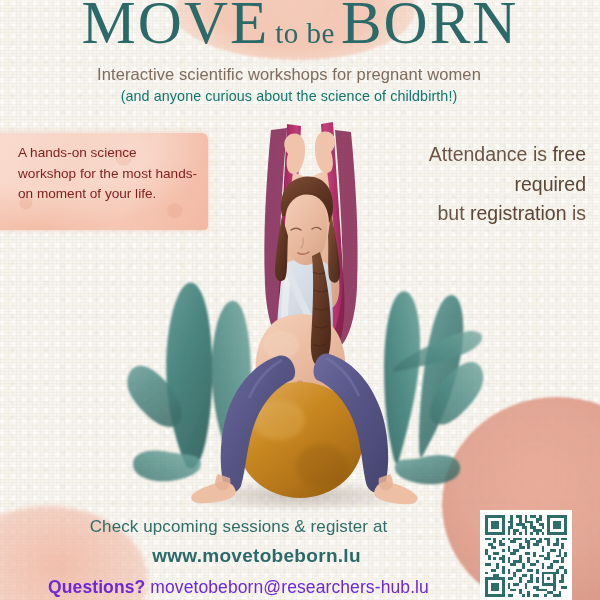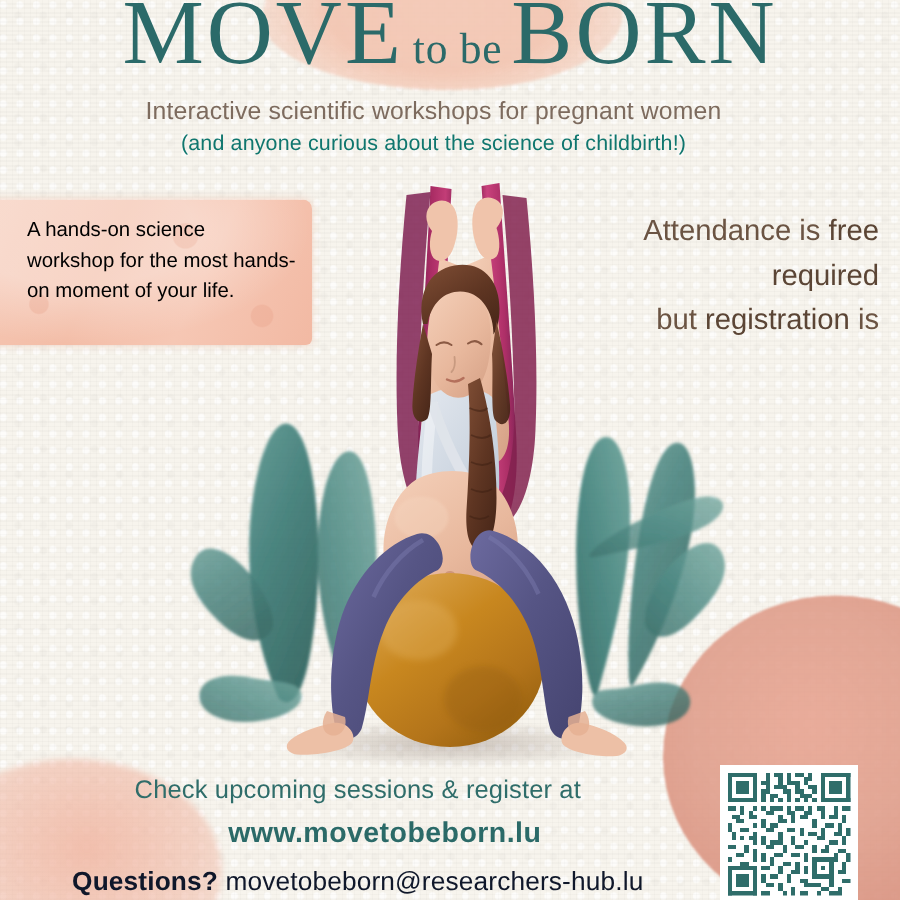--- a/index.html
+++ b/index.html
@@ -100,7 +100,7 @@
   .left-text{
     position:absolute; left:18px; top:143px;
     width:180px; z-index:6;
-    color:#000000; font-size:13.6px; line-height:1.52;
+    color:#7f1d1d; font-size:13.6px; line-height:1.52;
   }
 
   

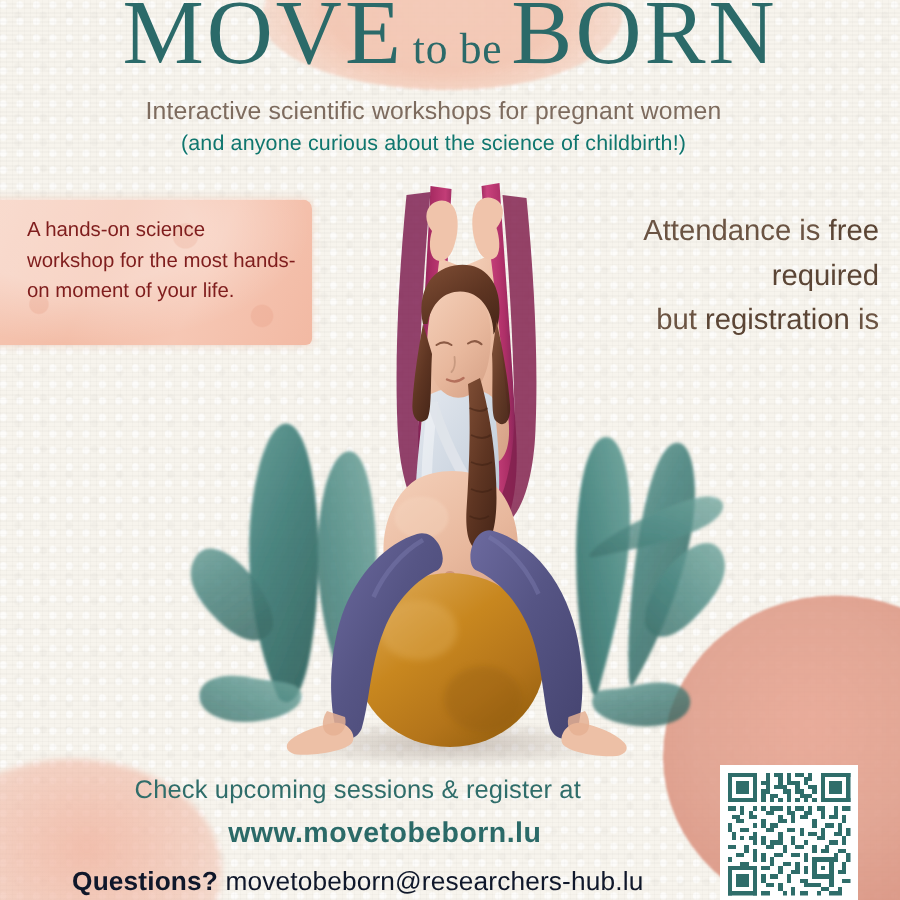--- a/index.html
+++ b/index.html
@@ -128,7 +128,7 @@
     padding-right:86px; margin-top:8px; letter-spacing:.3px;
   }
   .q-line{
-    text-align:center; color:#0f172a; font-size:17.5px;
+    text-align:center; color:#6d28d9; font-size:17.5px;
     padding-right:122px; margin-top:10px; letter-spacing:.1px;
   }
   .q-line b{ font-weight:700; }

